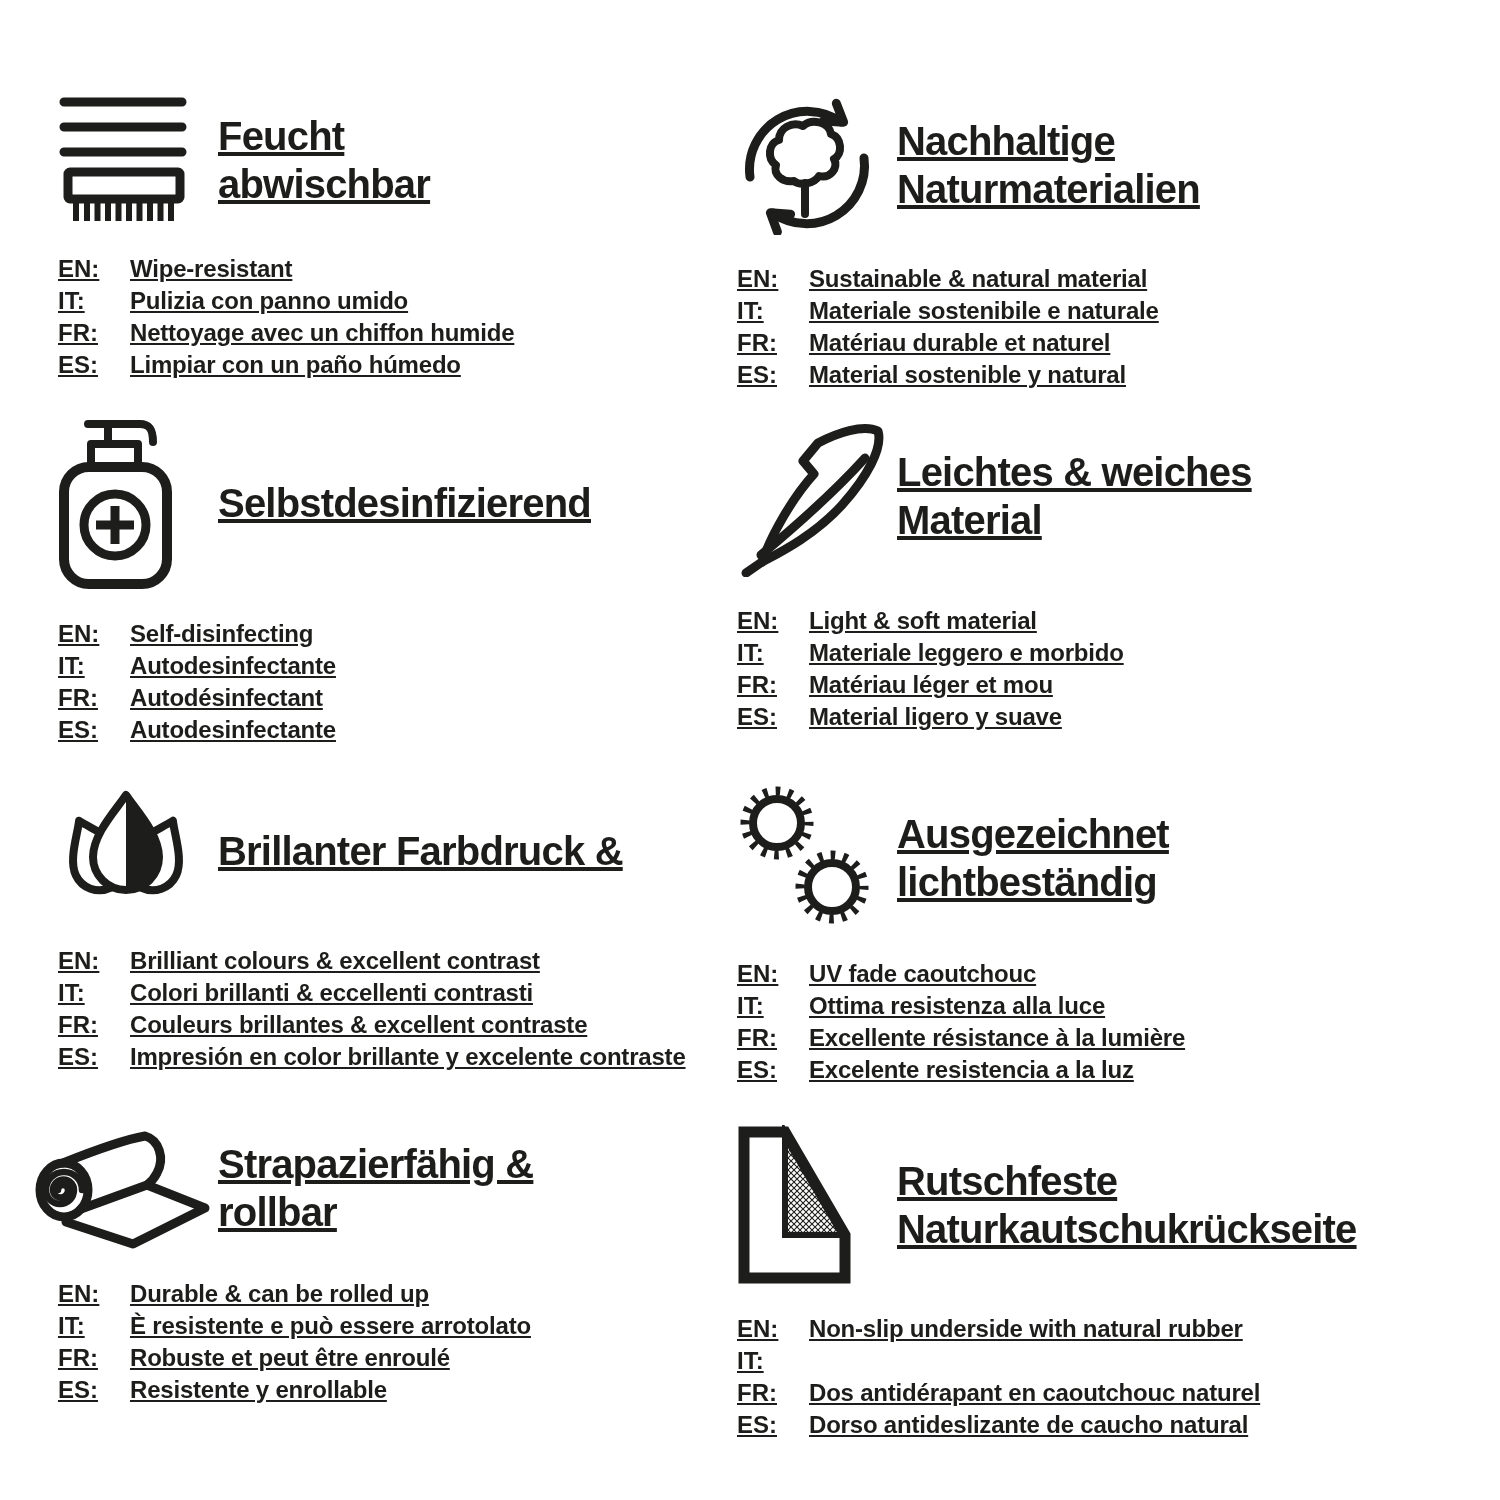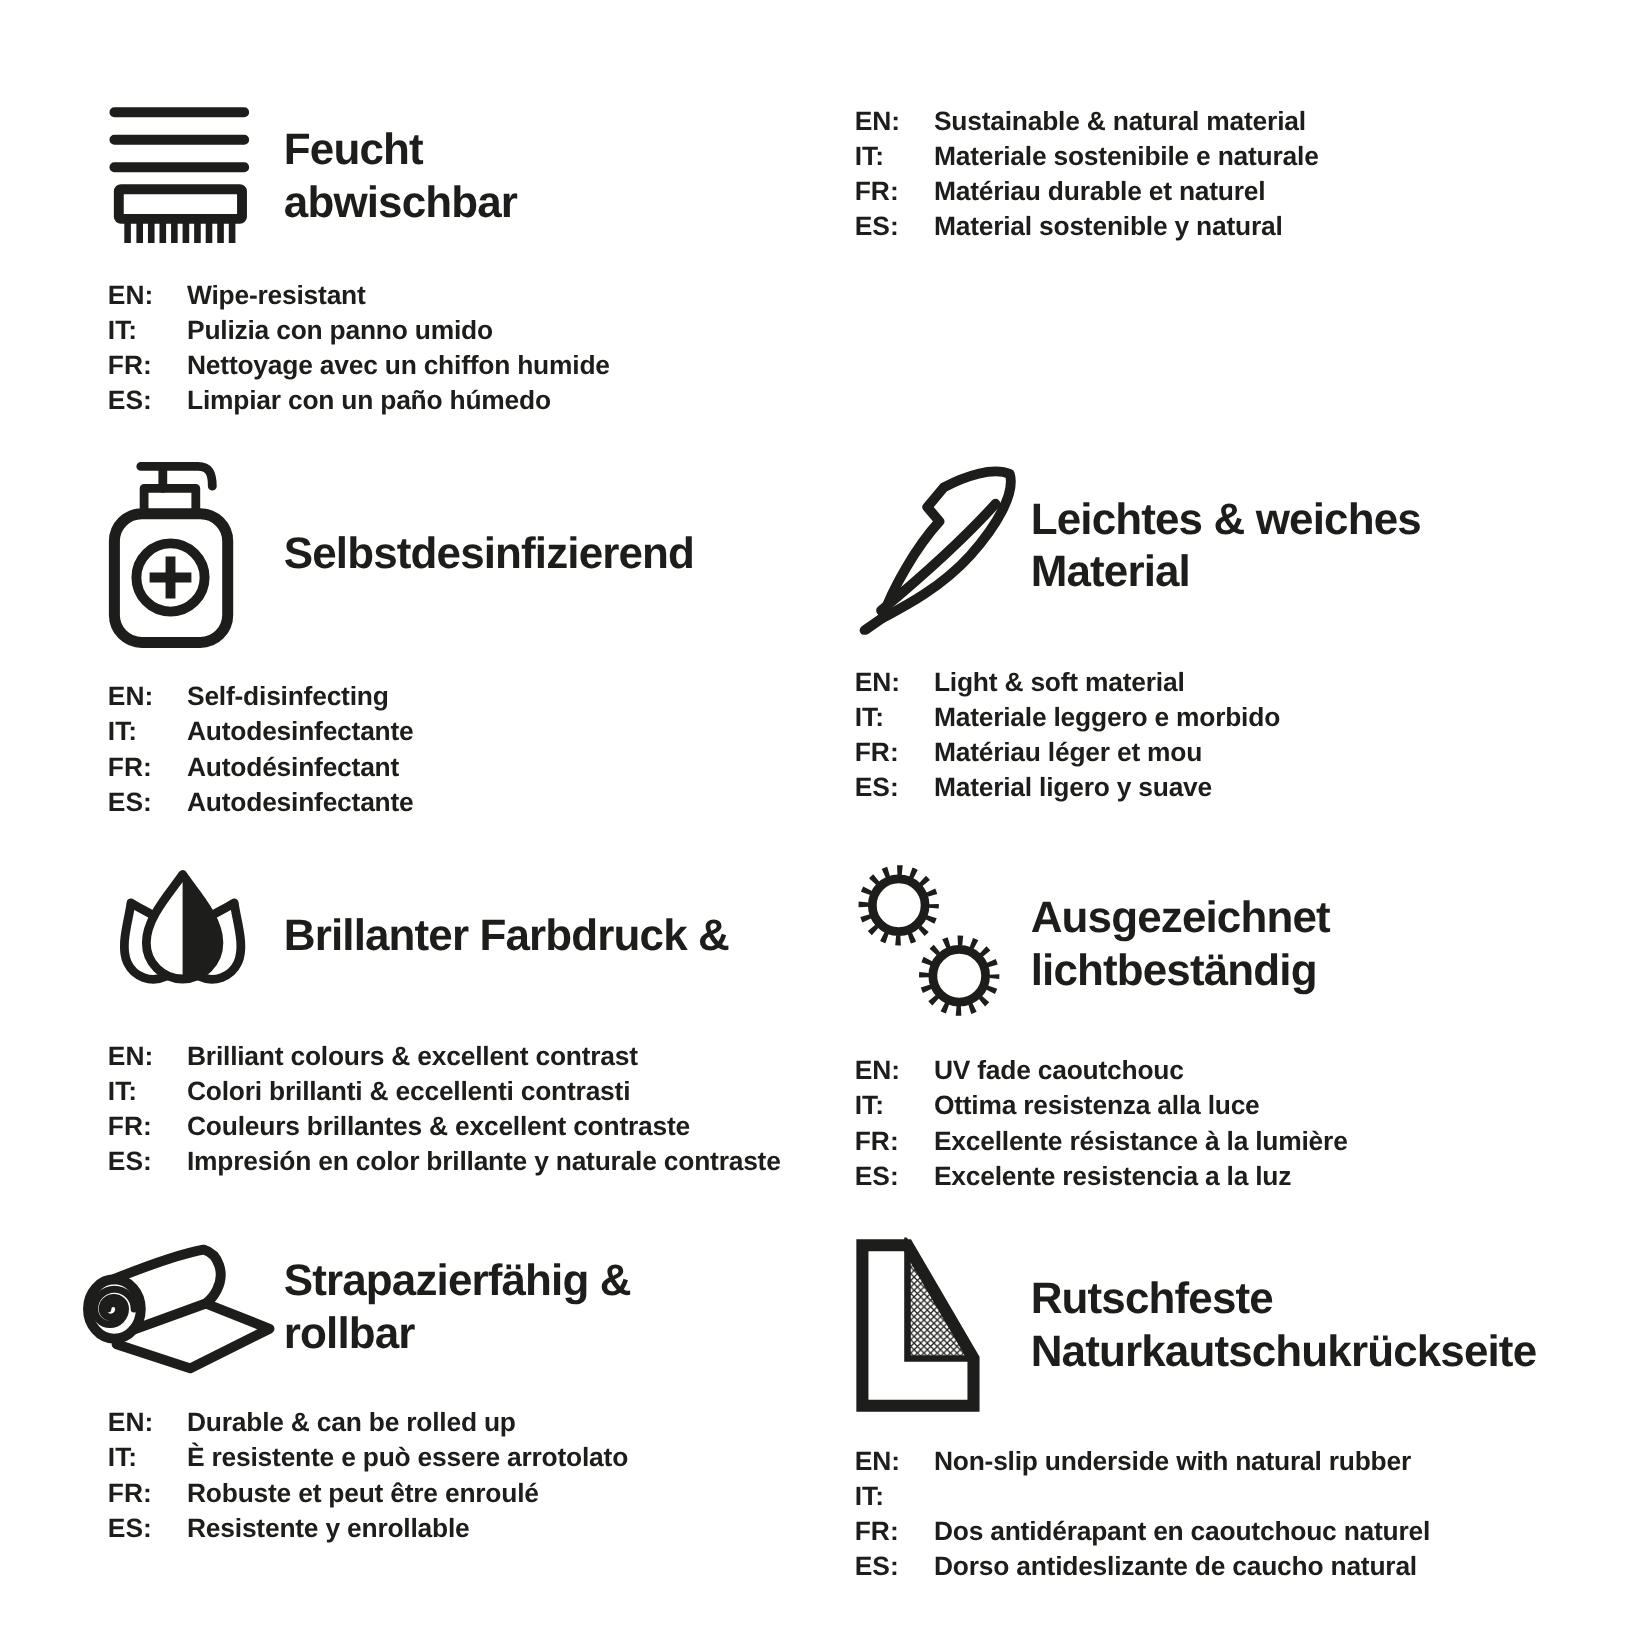--- a/index.html
+++ b/index.html
@@ -9,7 +9,8 @@
     display:grid;
     grid-template-columns:679px 1fr;
     grid-template-rows:320px 370px 340px 345px;
-    padding:85px 30px 0 98px;
+    padding:85px 30px 0 58px;
+    text-decoration:underline;
   }
   .feature { padding-top:10px; }
   .feature-header { display:flex; align-items:center; margin-bottom:28px; }

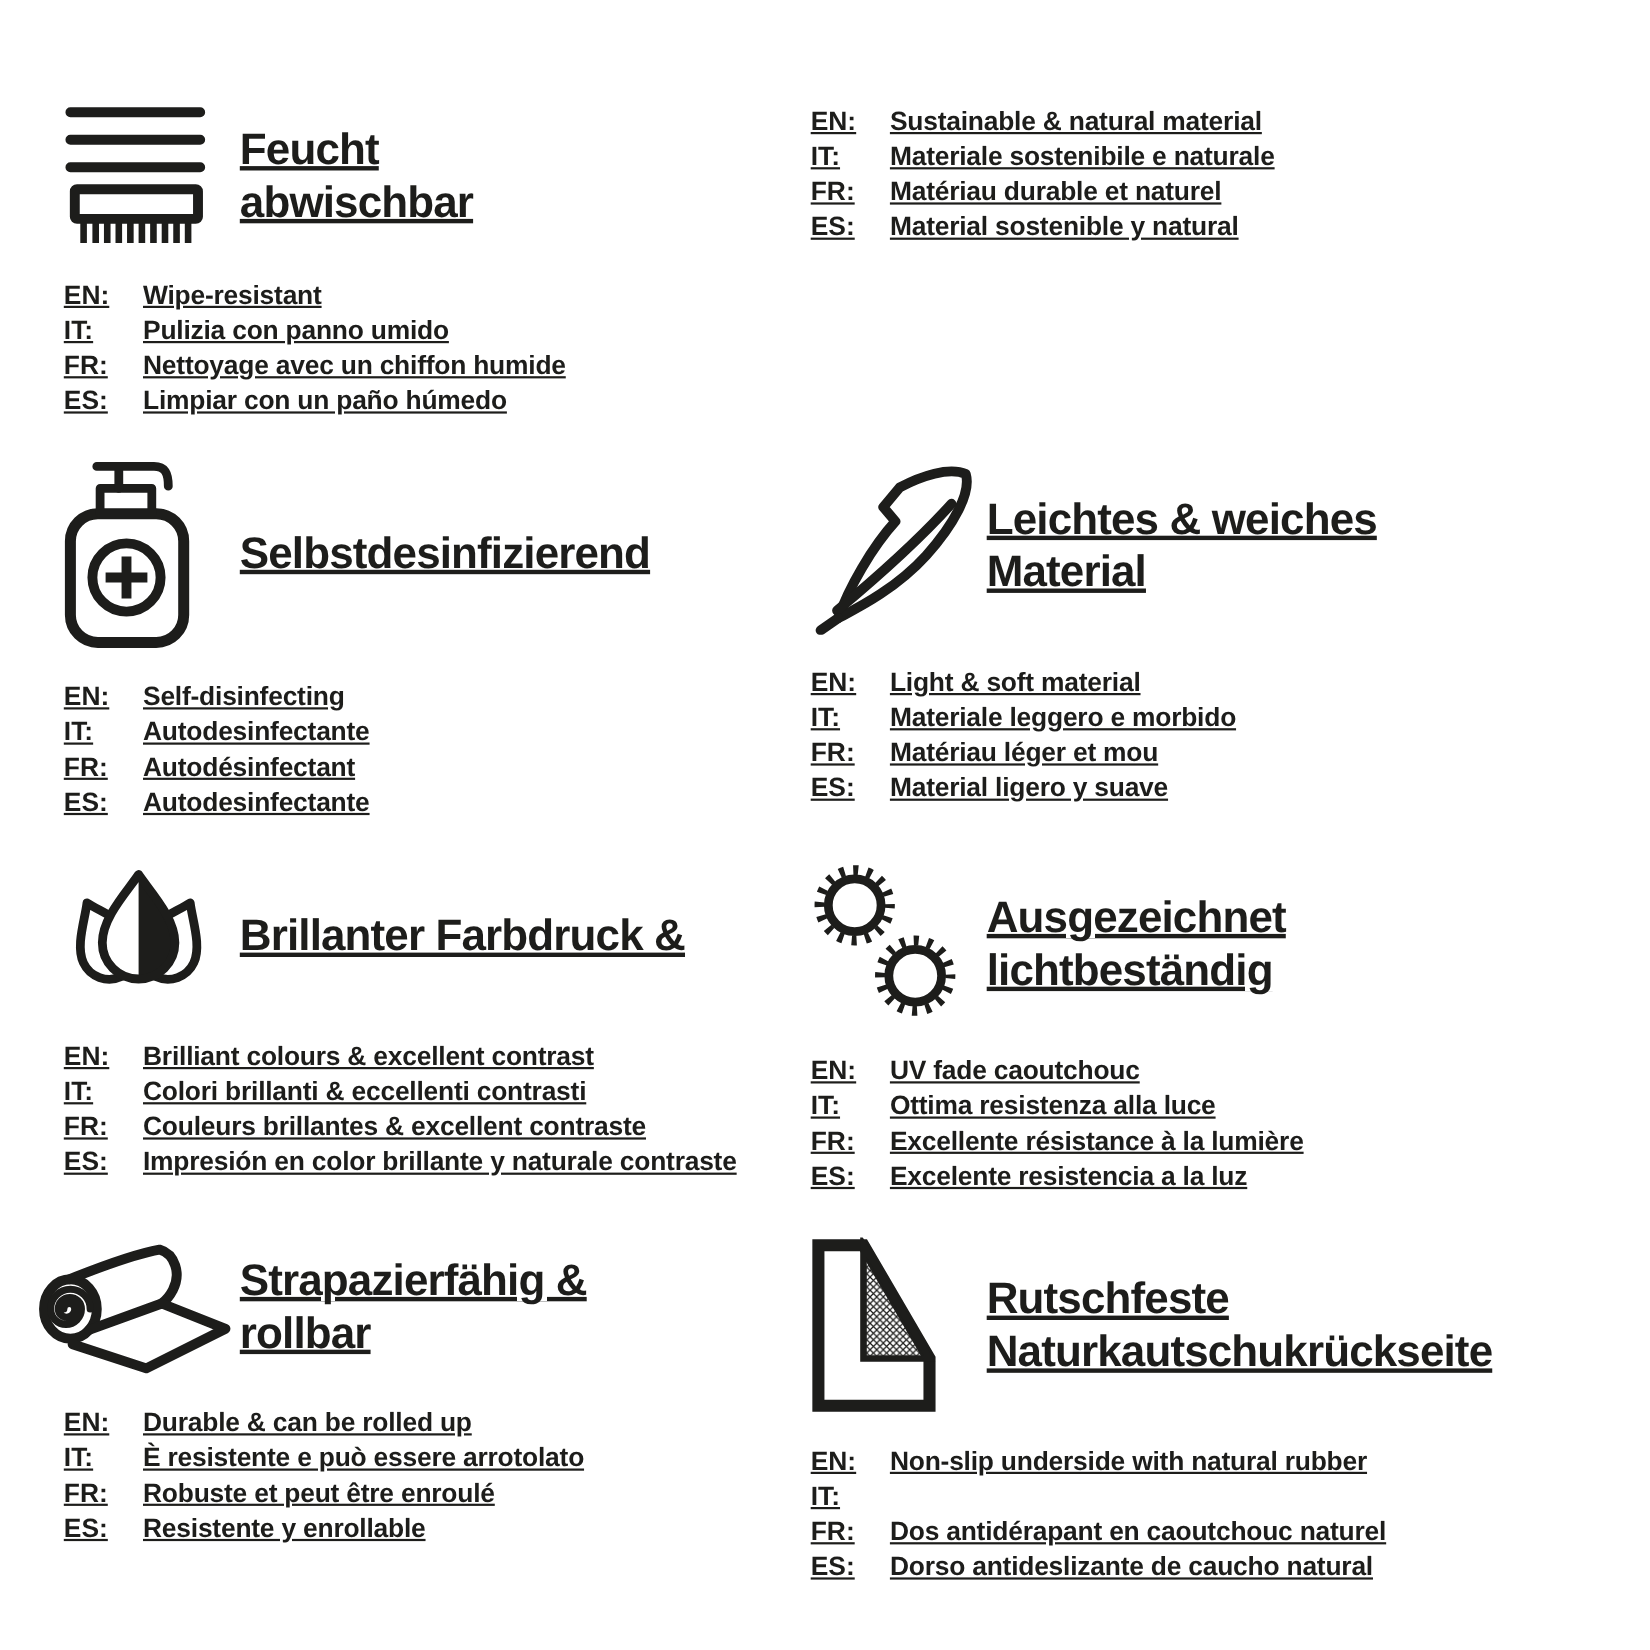--- a/index.html
+++ b/index.html
@@ -66,6 +66,22 @@
   </section>
 
   <section class="feature">
+    <div class="feature-header">
+      <div class="icon-box">
+        <svg width="142" height="140" viewBox="0 0 142 140">
+          <path class="s" stroke-width="9" d="M13 82 A58 58 0 0 1 104 27"></path>
+          <path class="s" stroke-width="9" d="M-15 -11 L2 0 L-15 11" transform="translate(105,26) rotate(36)"></path>
+          <path class="s" stroke-width="9" d="M127 63 A58 58 0 0 1 36 118"></path>
+          <path class="s" stroke-width="9" d="M-15 -11 L2 0 L-15 11" transform="translate(35,119) rotate(217)"></path>
+          <path class="s" stroke-width="8" d="M57 86 C46 88 36 80 39 70 C30 64 31 48 42 45 C42 33 55 26 66 31 C75 23 92 27 94 39 C105 43 106 59 97 64 C102 73 93 84 82 81 C77 89 63 91 57 86 Z"></path>
+          <path class="s" stroke-width="8" d="M68 88 V119"></path>
+        </svg>
+      </div>
+      <h2 class="title">
+        <span>Nachhaltige</span>
+        <span>Naturmaterialien</span>
+      </h2>
+    </div>
     <ul class="translations">
       <li class="t-row">
           <span class="lang">EN:</span>

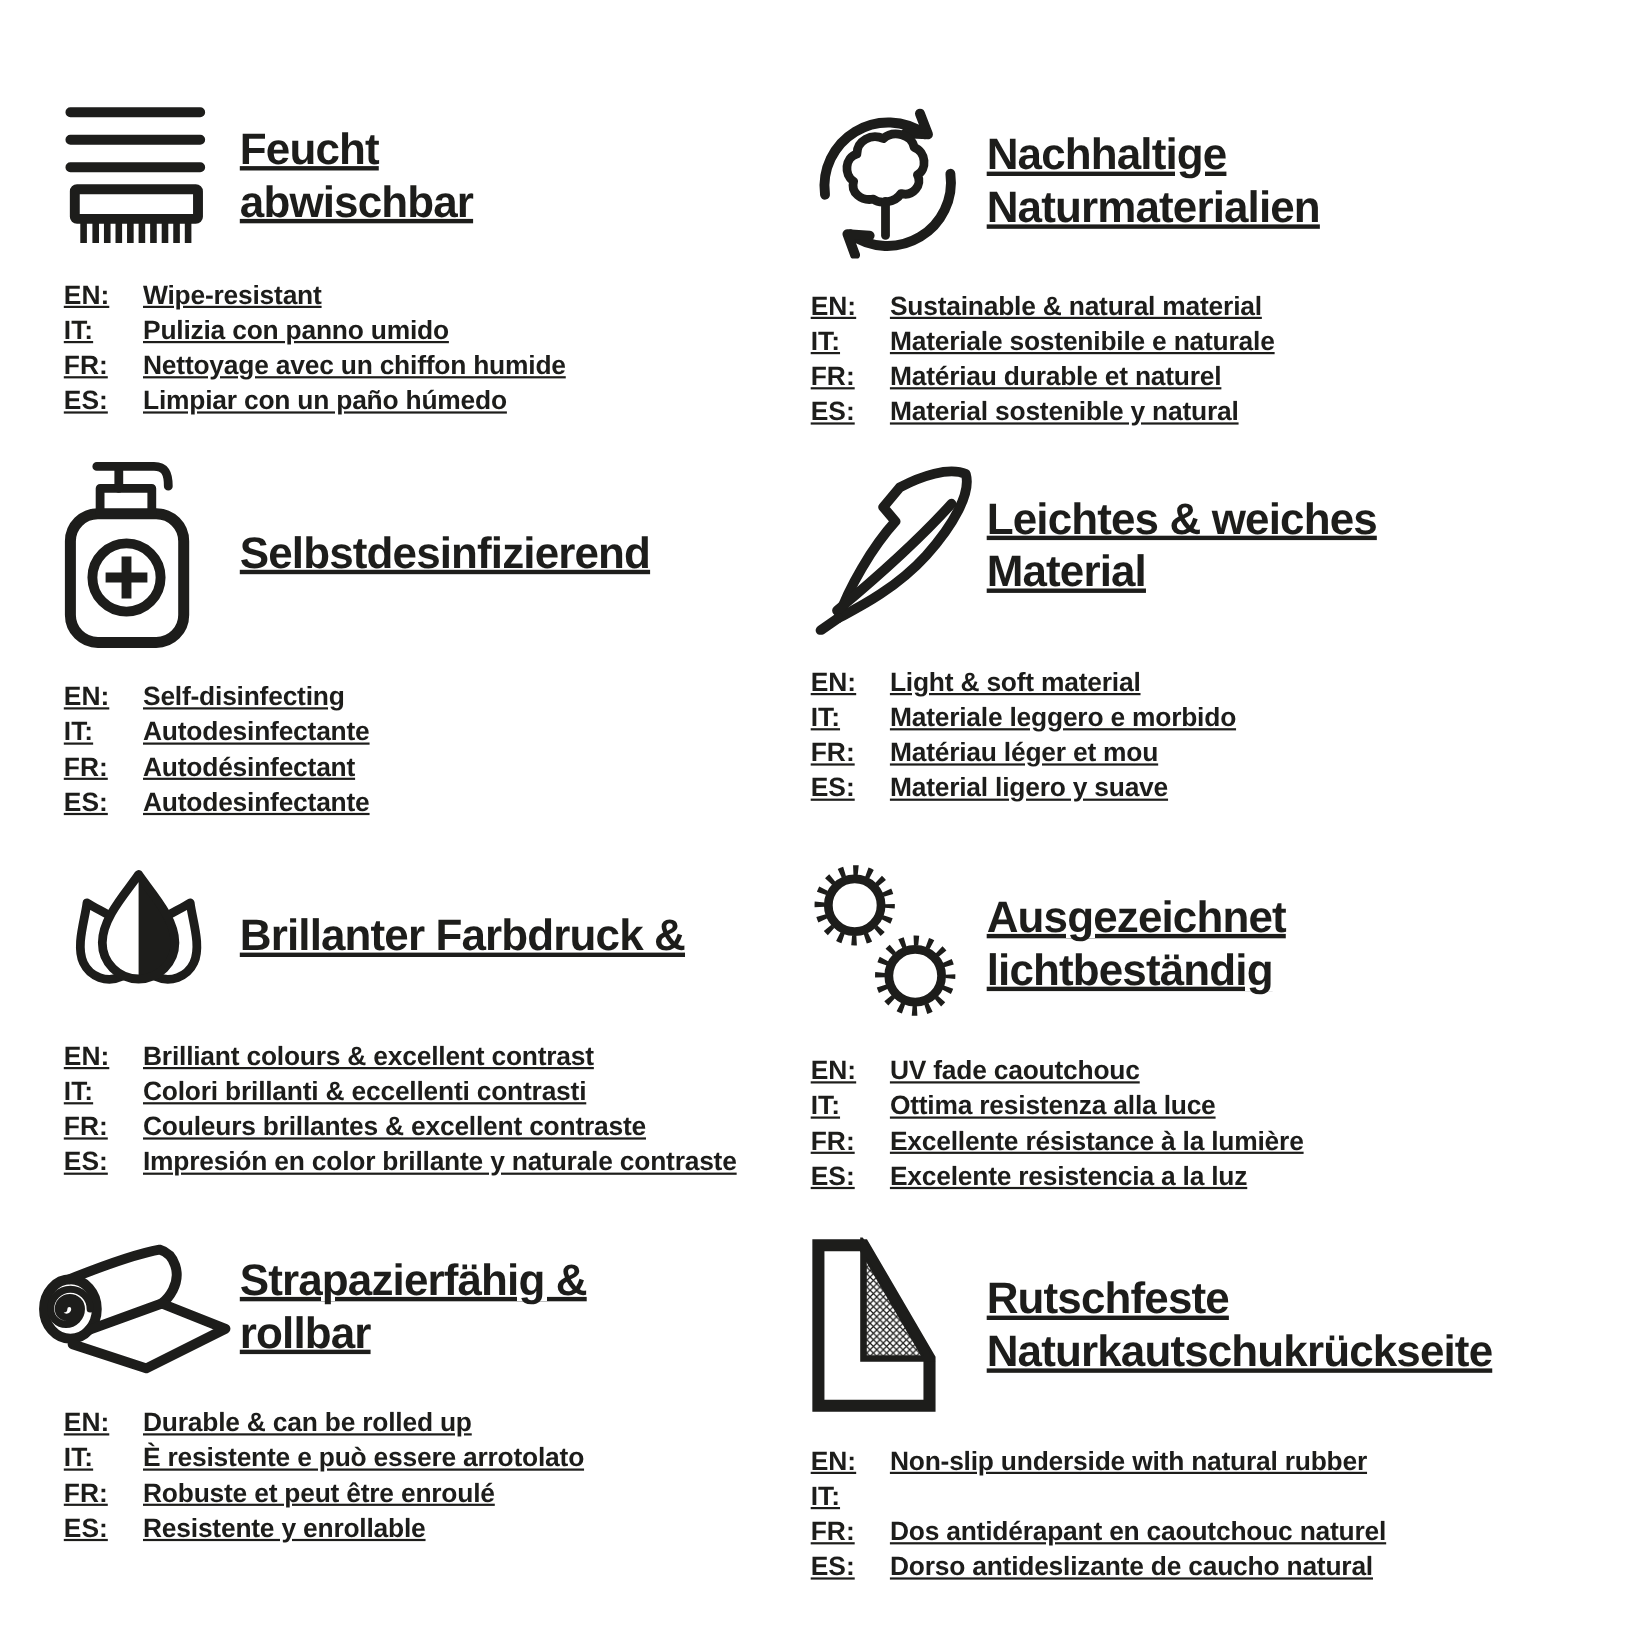--- a/index.html
+++ b/index.html
@@ -210,7 +210,7 @@
         </li>
       <li class="t-row">
           <span class="lang">ES:</span>
-          <span class="txt">Impresión en color brillante y naturale contraste</span>
+          <span class="txt">Impresión en color brillante y excelente contraste</span>
         </li>
     </ul>
   </section>

